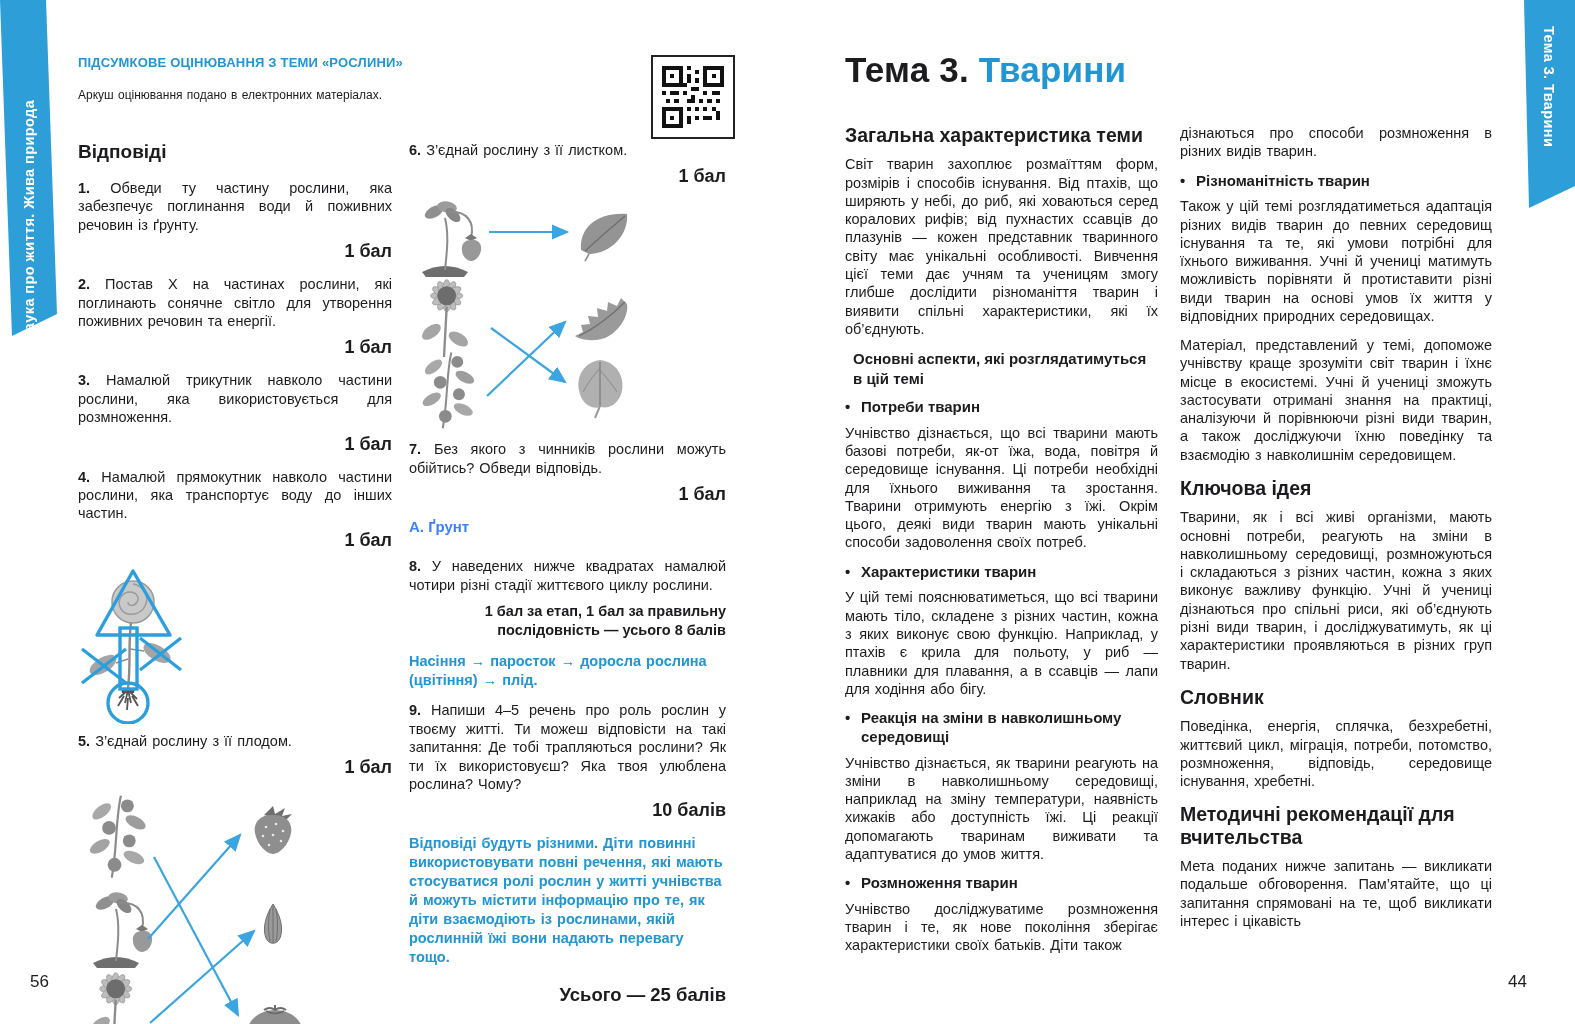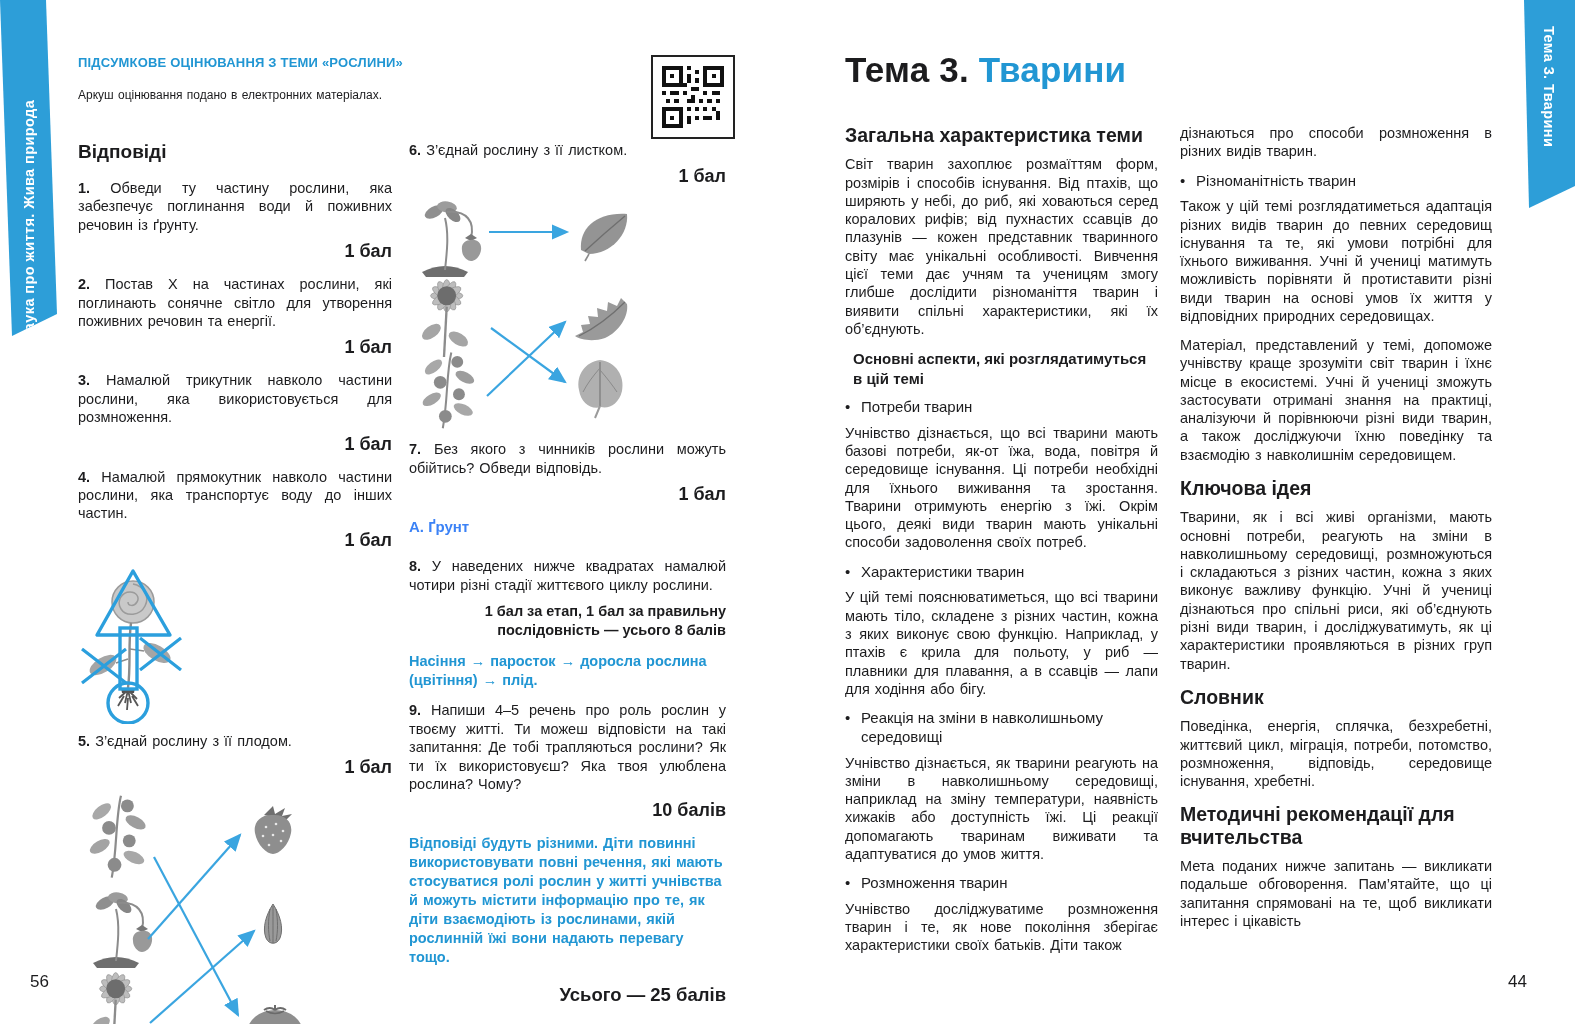--- a/index.html
+++ b/index.html
@@ -36,7 +36,7 @@
   .first{margin-top:0;}
   .body{font-size:14.5px;line-height:1.26;text-align:justify;word-spacing:1px;margin:0 0 11px;}
   .aspects{font-weight:700;font-size:15px;line-height:1.3;margin:2px 8px 10px;}
-  .b-head{display:flex;font-weight:400;font-size:15px;line-height:1.25;margin:2px 0 7px;}
+  .b-head{display:flex;font-weight:700;font-size:15px;line-height:1.25;margin:2px 0 7px;}
   .b-head::before{content:"•";flex:0 0 16px;}
   
   .pnum{position:absolute;font-size:17px;}

